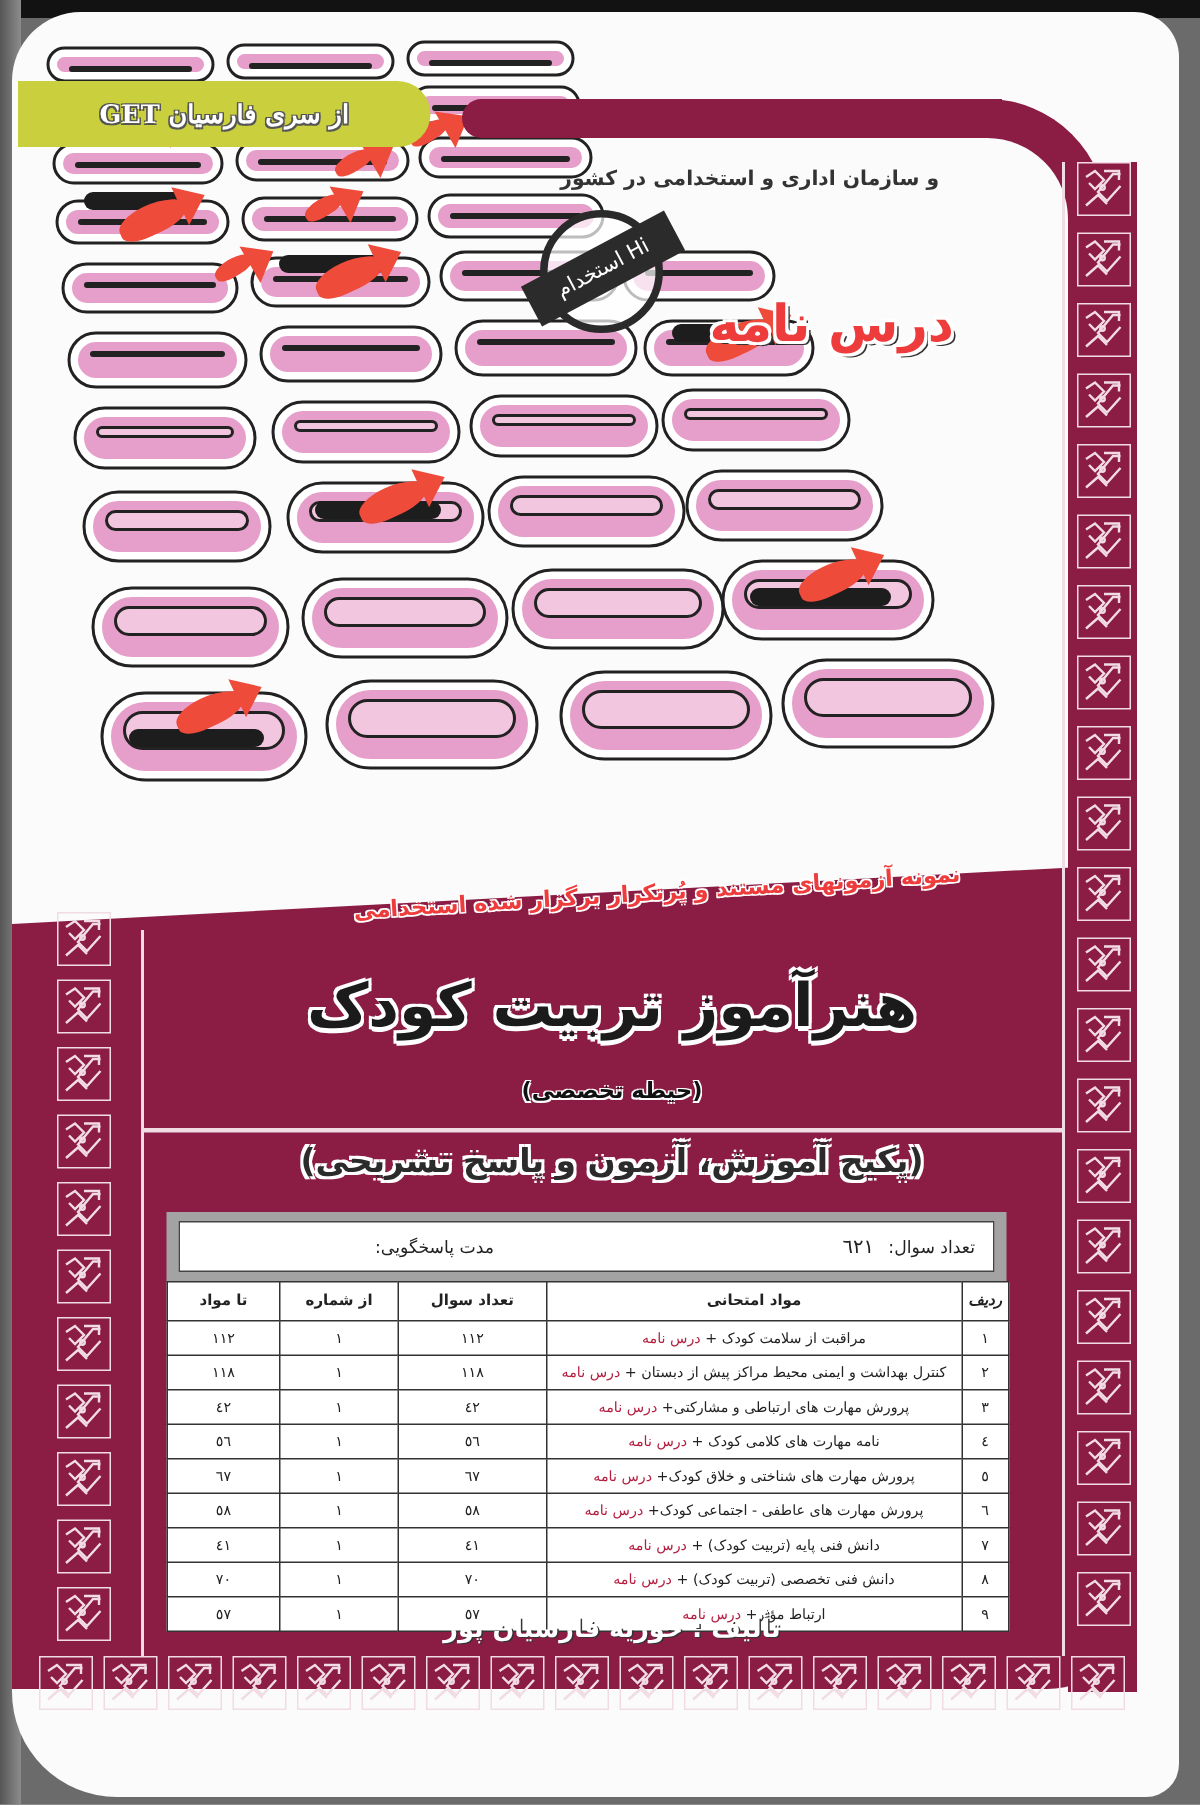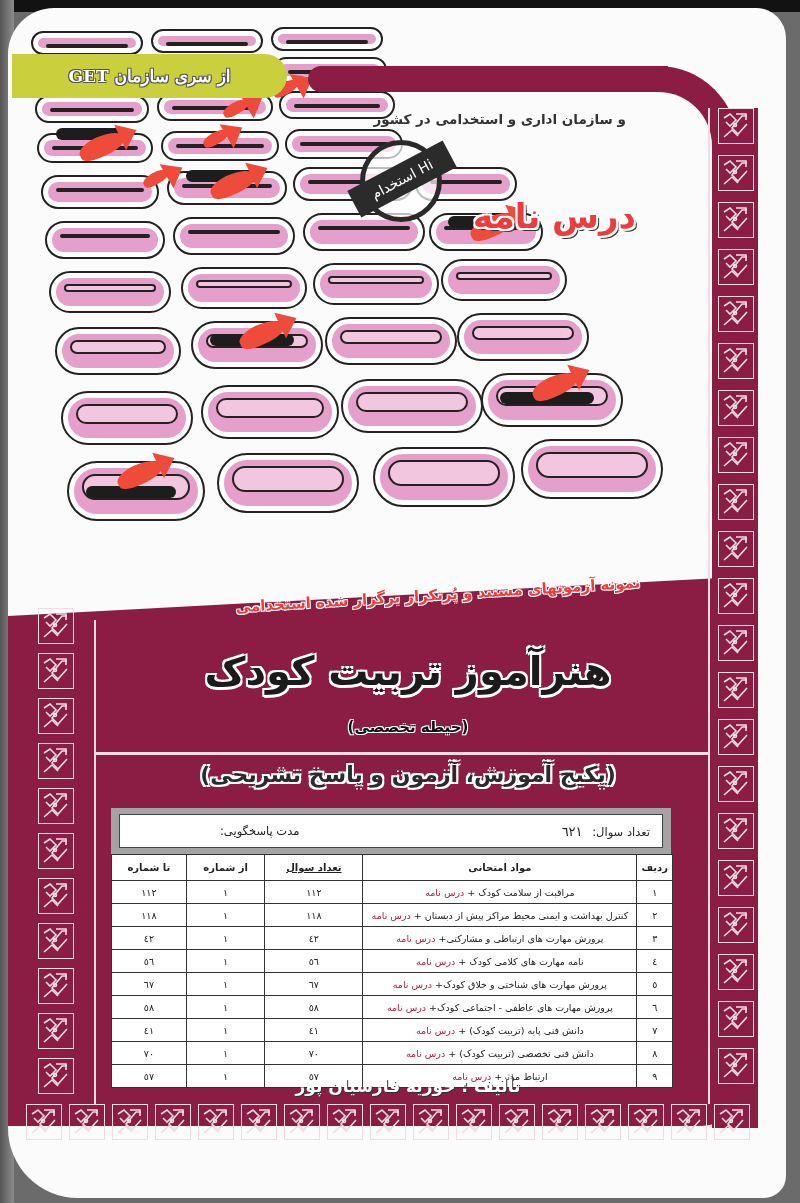--- a/index.html
+++ b/index.html
@@ -731,7 +731,7 @@
   <div class="rule-v" style="left:86px; top:612px; height:484px; z-index:3;"></div>
   <div class="rule-v" style="left:700px; top:100px; height:996px; z-index:3;"></div>
 
-  <div class="series-badge">از سری سازمان GET</div>
+  <div class="series-badge">از سری فارسیان GET</div>
 
   <div class="tagline">
     <div style="padding-right:50px;">و سازمان اداری و استخدامی در کشور</div>

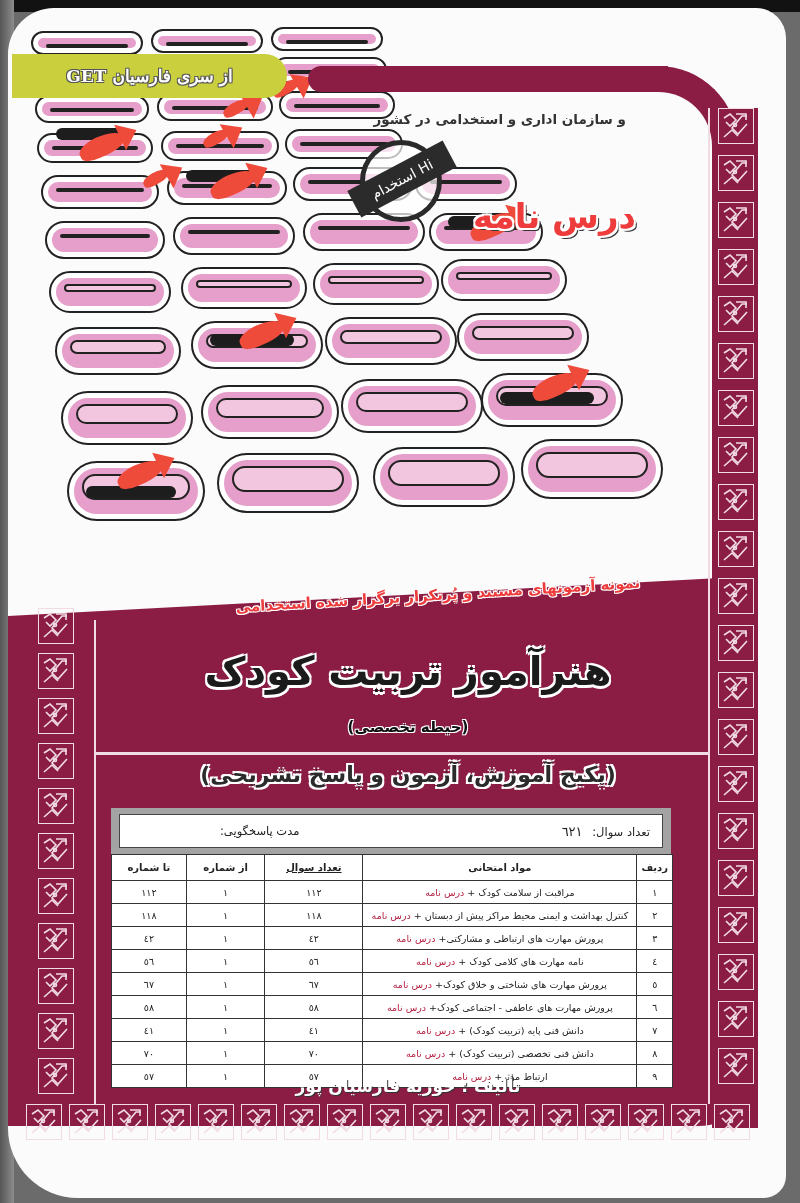--- a/index.html
+++ b/index.html
@@ -754,7 +754,7 @@
         <span>تعداد سوال:</span>
         <span class="count-val">٦٢١</span>
       </span>
-      <span style="margin-left:88px;">مدت پاسخگویی:</span>
+      <span style="margin-left:118px;">مدت پاسخگویی:</span>
     </div>
   </div>
 

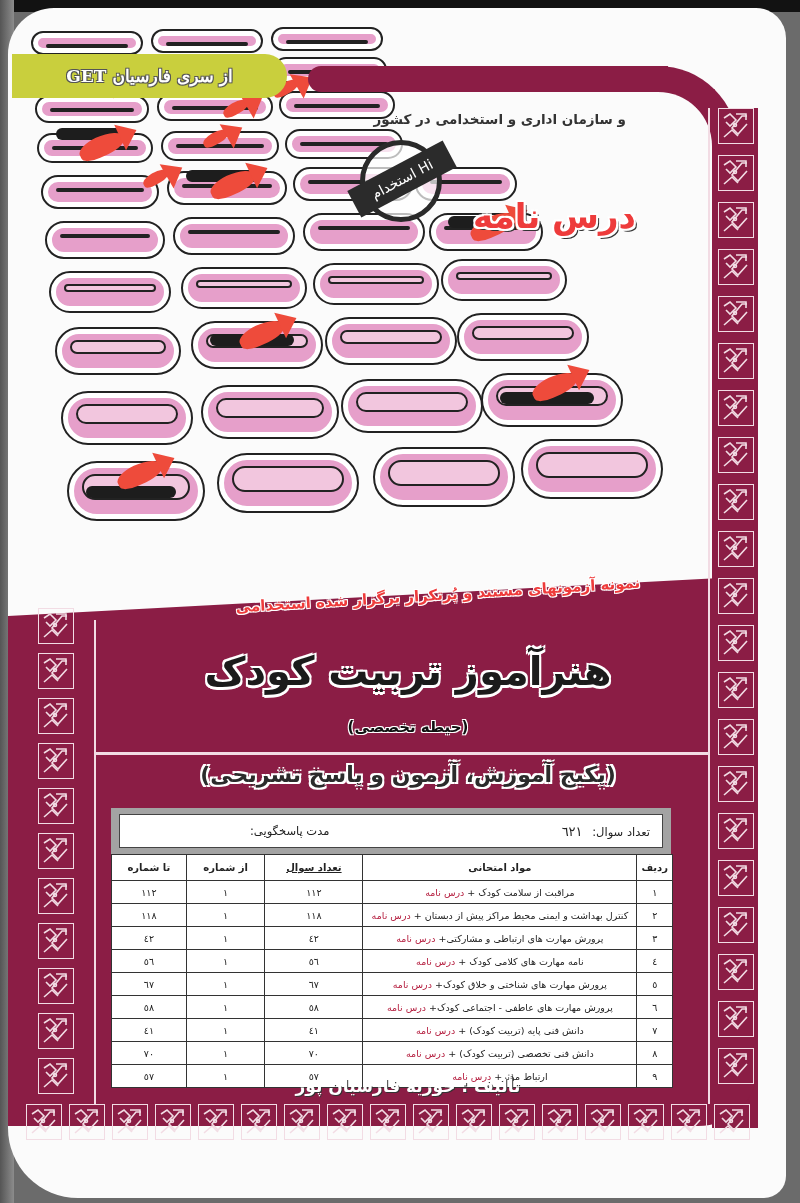--- a/index.html
+++ b/index.html
@@ -765,7 +765,7 @@
         <th class="col-subj">مواد امتحانی</th>
         <th class="col-count">تعداد سوال</th>
         <th class="col-from">از شماره</th>
-        <th class="col-to">تا شماره</th>
+        <th class="col-to">تا مواد</th>
       </tr>
     </thead>
     <tbody id="tbody">

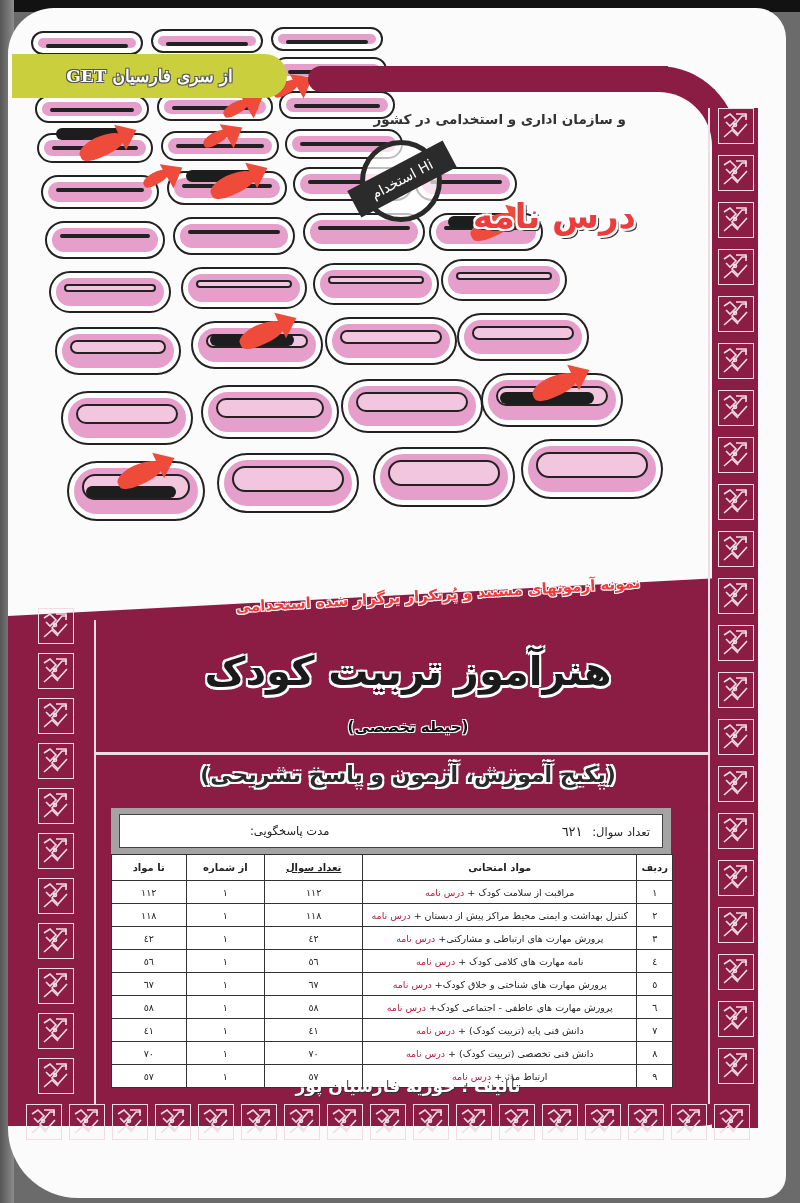--- a/index.html
+++ b/index.html
@@ -99,7 +99,7 @@
   .exam-table th { font-weight: bold; font-size: 10px; height: 26px; }
   .exam-table td.subject { text-align: center; }
   .exam-table td.subject .book { color: #b51e3f; }
-  .col-row { width: 30px; } .col-subj { width: 282px; } .col-count { width: 100px; text-decoration: underline; } .col-from { width: 80px; } .col-to { width: 76px; }
+  .col-row { width: 30px; } .col-subj { width: 282px; } .col-count { width: 100px; } .col-from { width: 80px; } .col-to { width: 76px; }
 
   .author { position: absolute; left: 200px; top: 1068px; width: 400px; text-align: center; direction: rtl; font-size: 17px; font-weight: bold; color: #fff;
     text-shadow: 1px 1px 0 #333; z-index: 4; }

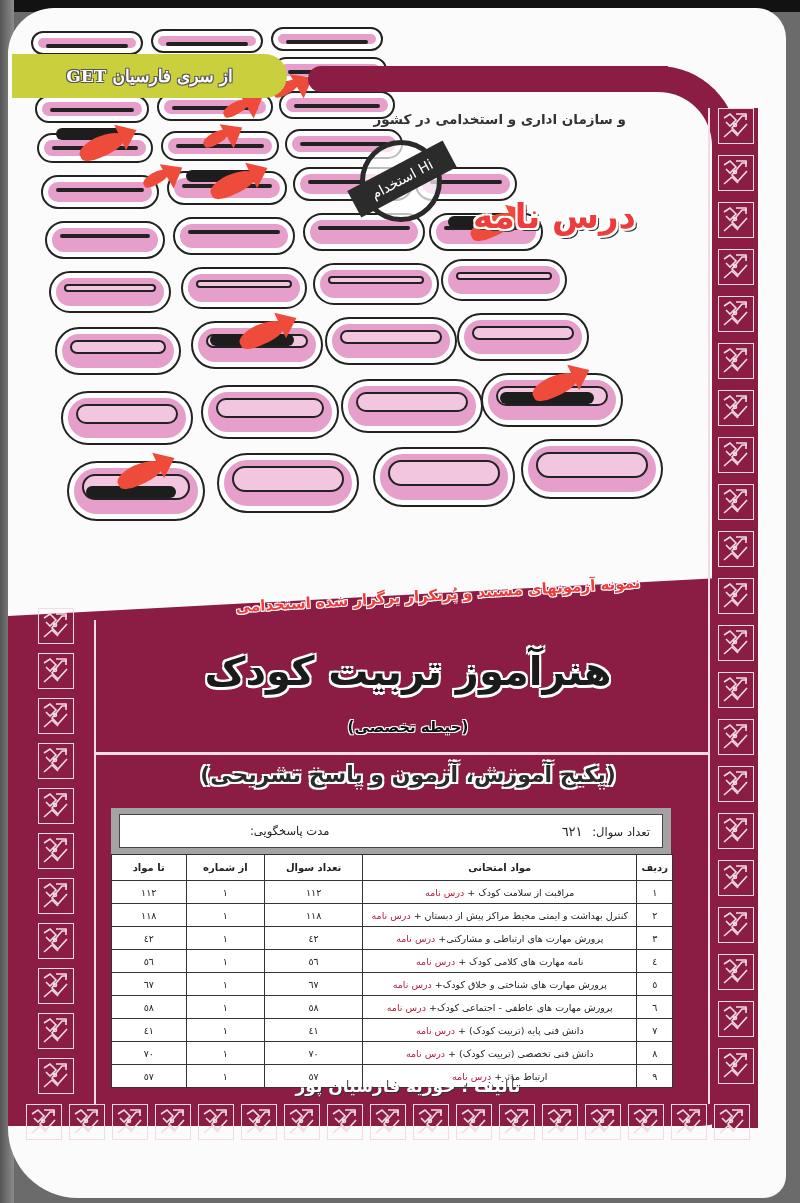--- a/index.html
+++ b/index.html
@@ -99,7 +99,7 @@
   .exam-table th { font-weight: bold; font-size: 10px; height: 26px; }
   .exam-table td.subject { text-align: center; }
   .exam-table td.subject .book { color: #b51e3f; }
-  .col-row { width: 30px; } .col-subj { width: 282px; } .col-count { width: 100px; } .col-from { width: 80px; } .col-to { width: 76px; }
+  .col-row { width: 30px; font-style: italic; } .col-subj { width: 282px; } .col-count { width: 100px; } .col-from { width: 80px; } .col-to { width: 76px; }
 
   .author { position: absolute; left: 200px; top: 1068px; width: 400px; text-align: center; direction: rtl; font-size: 17px; font-weight: bold; color: #fff;
     text-shadow: 1px 1px 0 #333; z-index: 4; }

